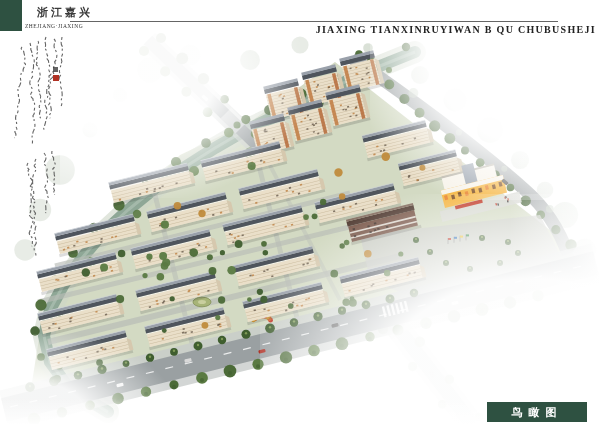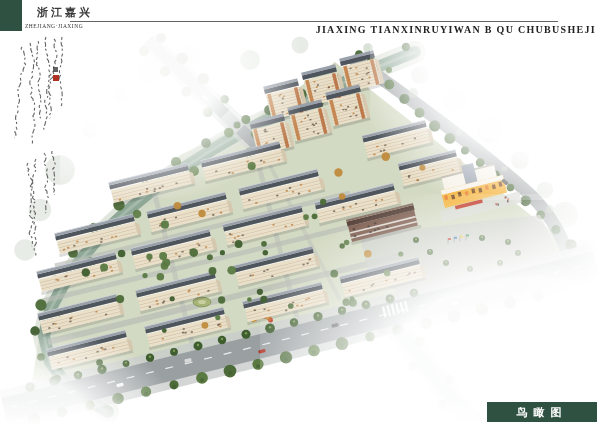--- a/index.html
+++ b/index.html
@@ -18,7 +18,7 @@
   
   .callig{position:absolute;left:4px;top:33px;z-index:5;}
   
-  .view-label{position:absolute;left:487px;top:402px;width:110px;height:20px;z-index:7;
+  .view-label{position:absolute;left:487px;top:402px;width:100px;height:20px;z-index:7;
               color:#fff;font-size:11px;letter-spacing:6px;text-align:center;line-height:20px;font-weight:bold;}
   
   #scene{position:absolute;left:0;top:0;z-index:1;}

